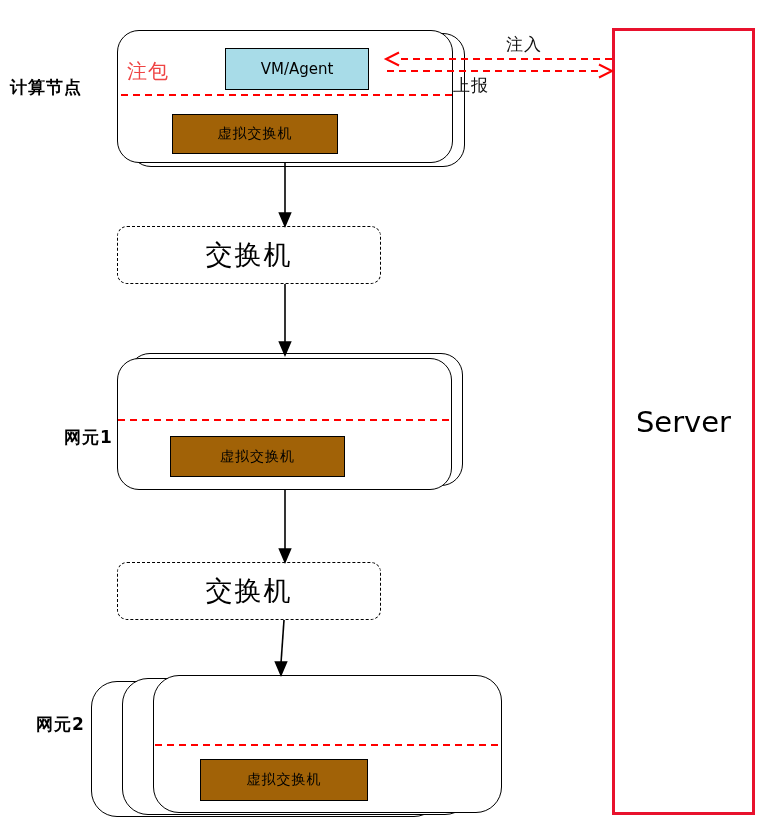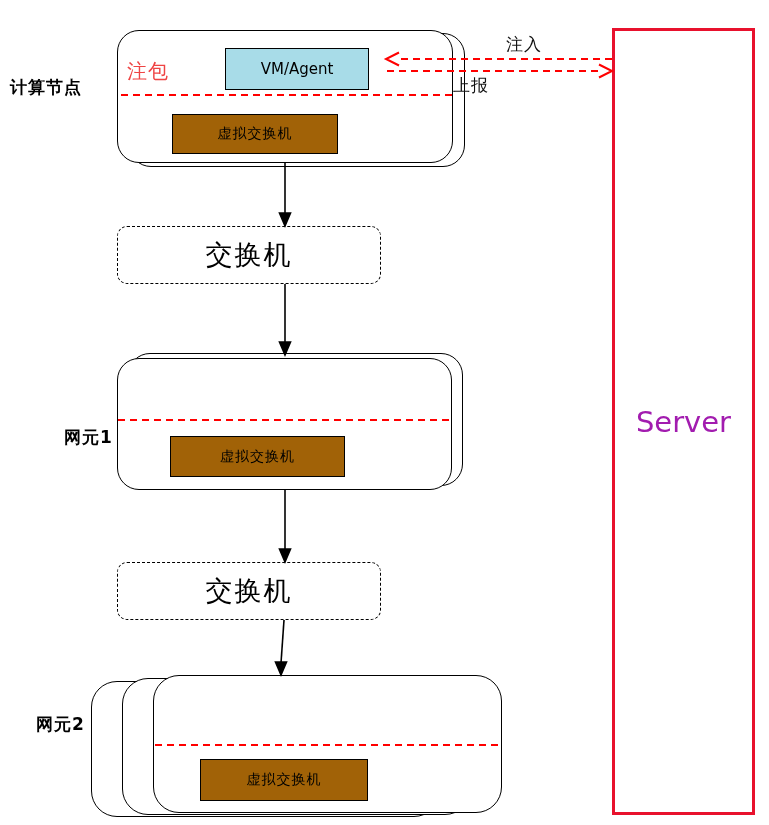--- a/index.html
+++ b/index.html
@@ -90,7 +90,7 @@
     border: 3px solid #e8112d; background: #fff;
     display: flex; align-items: center; justify-content: center;
   }
-  .server-label { font-size: 29px; color: #a21caf; }
+  .server-label { font-size: 29px; color: #000000; }
 
   
   .flow-label {

